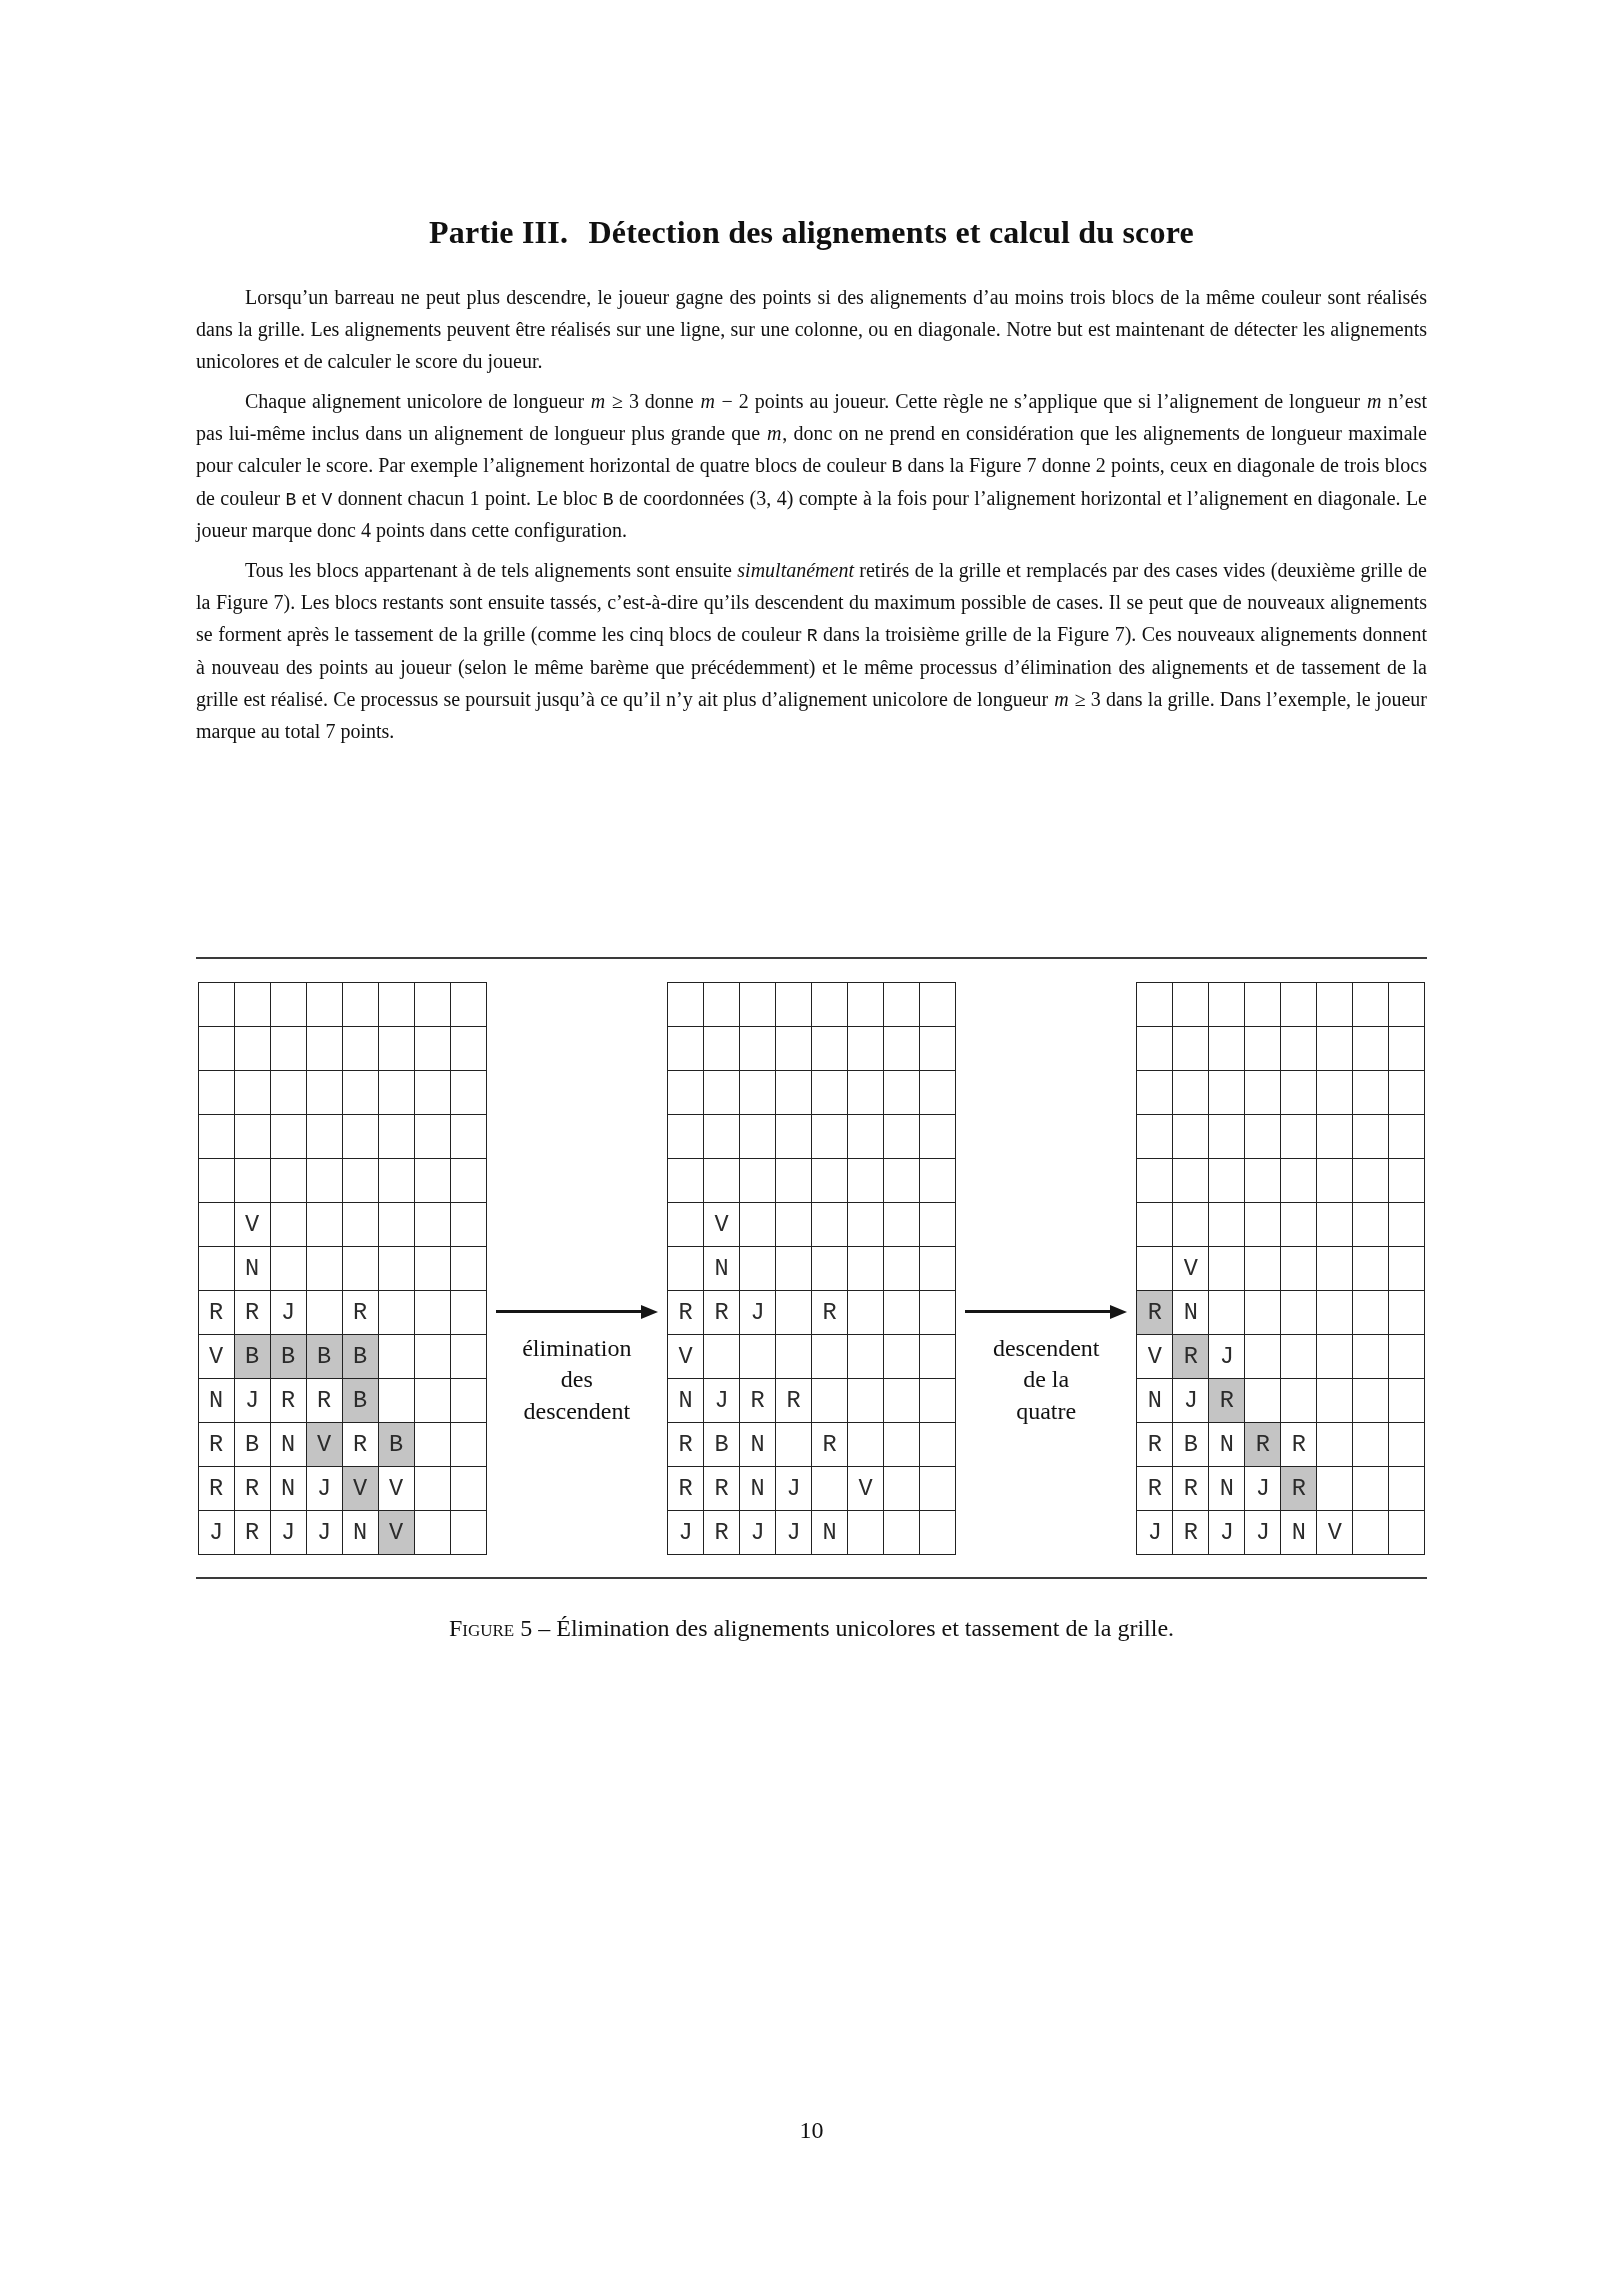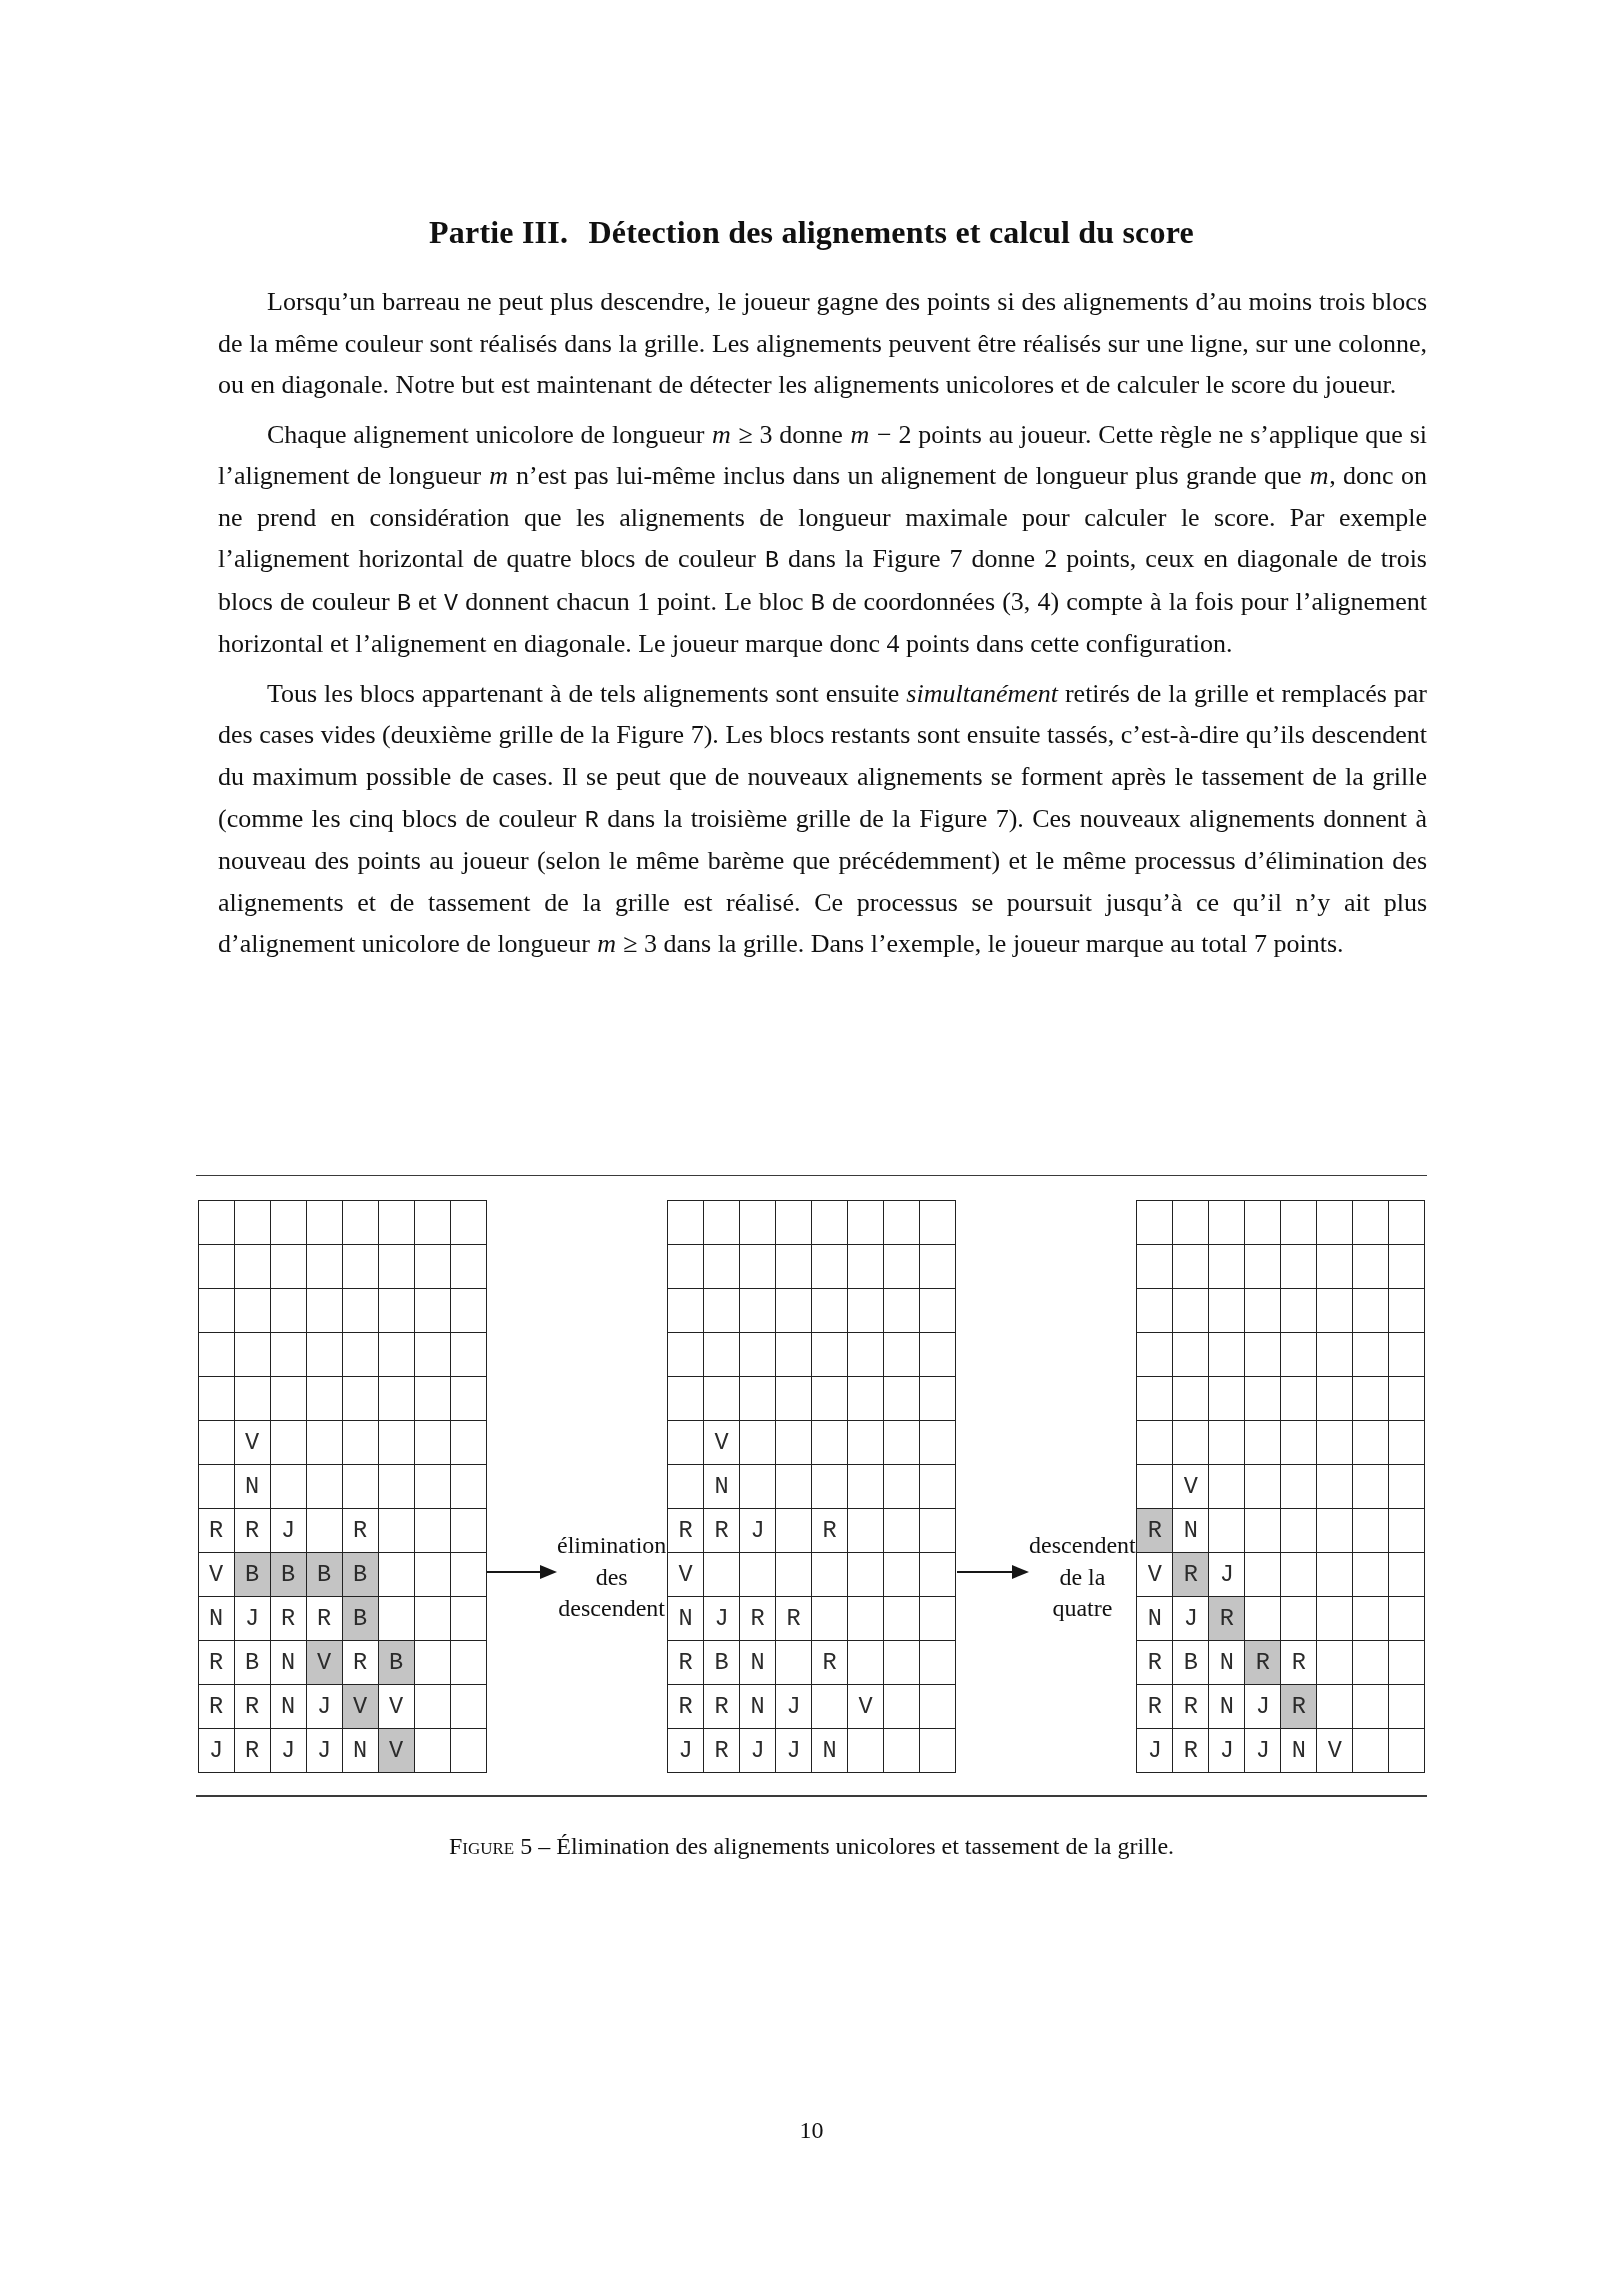--- a/index.html
+++ b/index.html
@@ -27,7 +27,7 @@
   }
   .title-part { margin-right: 20.4px; }
   
-  .body-text { font-size: 26px; line-height: 1.6; text-align: justify; margin-left: 22px; }
+  .body-text { font-size: 20px; line-height: 1.6; text-align: justify; }
   .para { text-indent: 49px; margin-bottom: 7.9px; }
   .seg-p  { }
   .seg-i  { font-style: italic; }

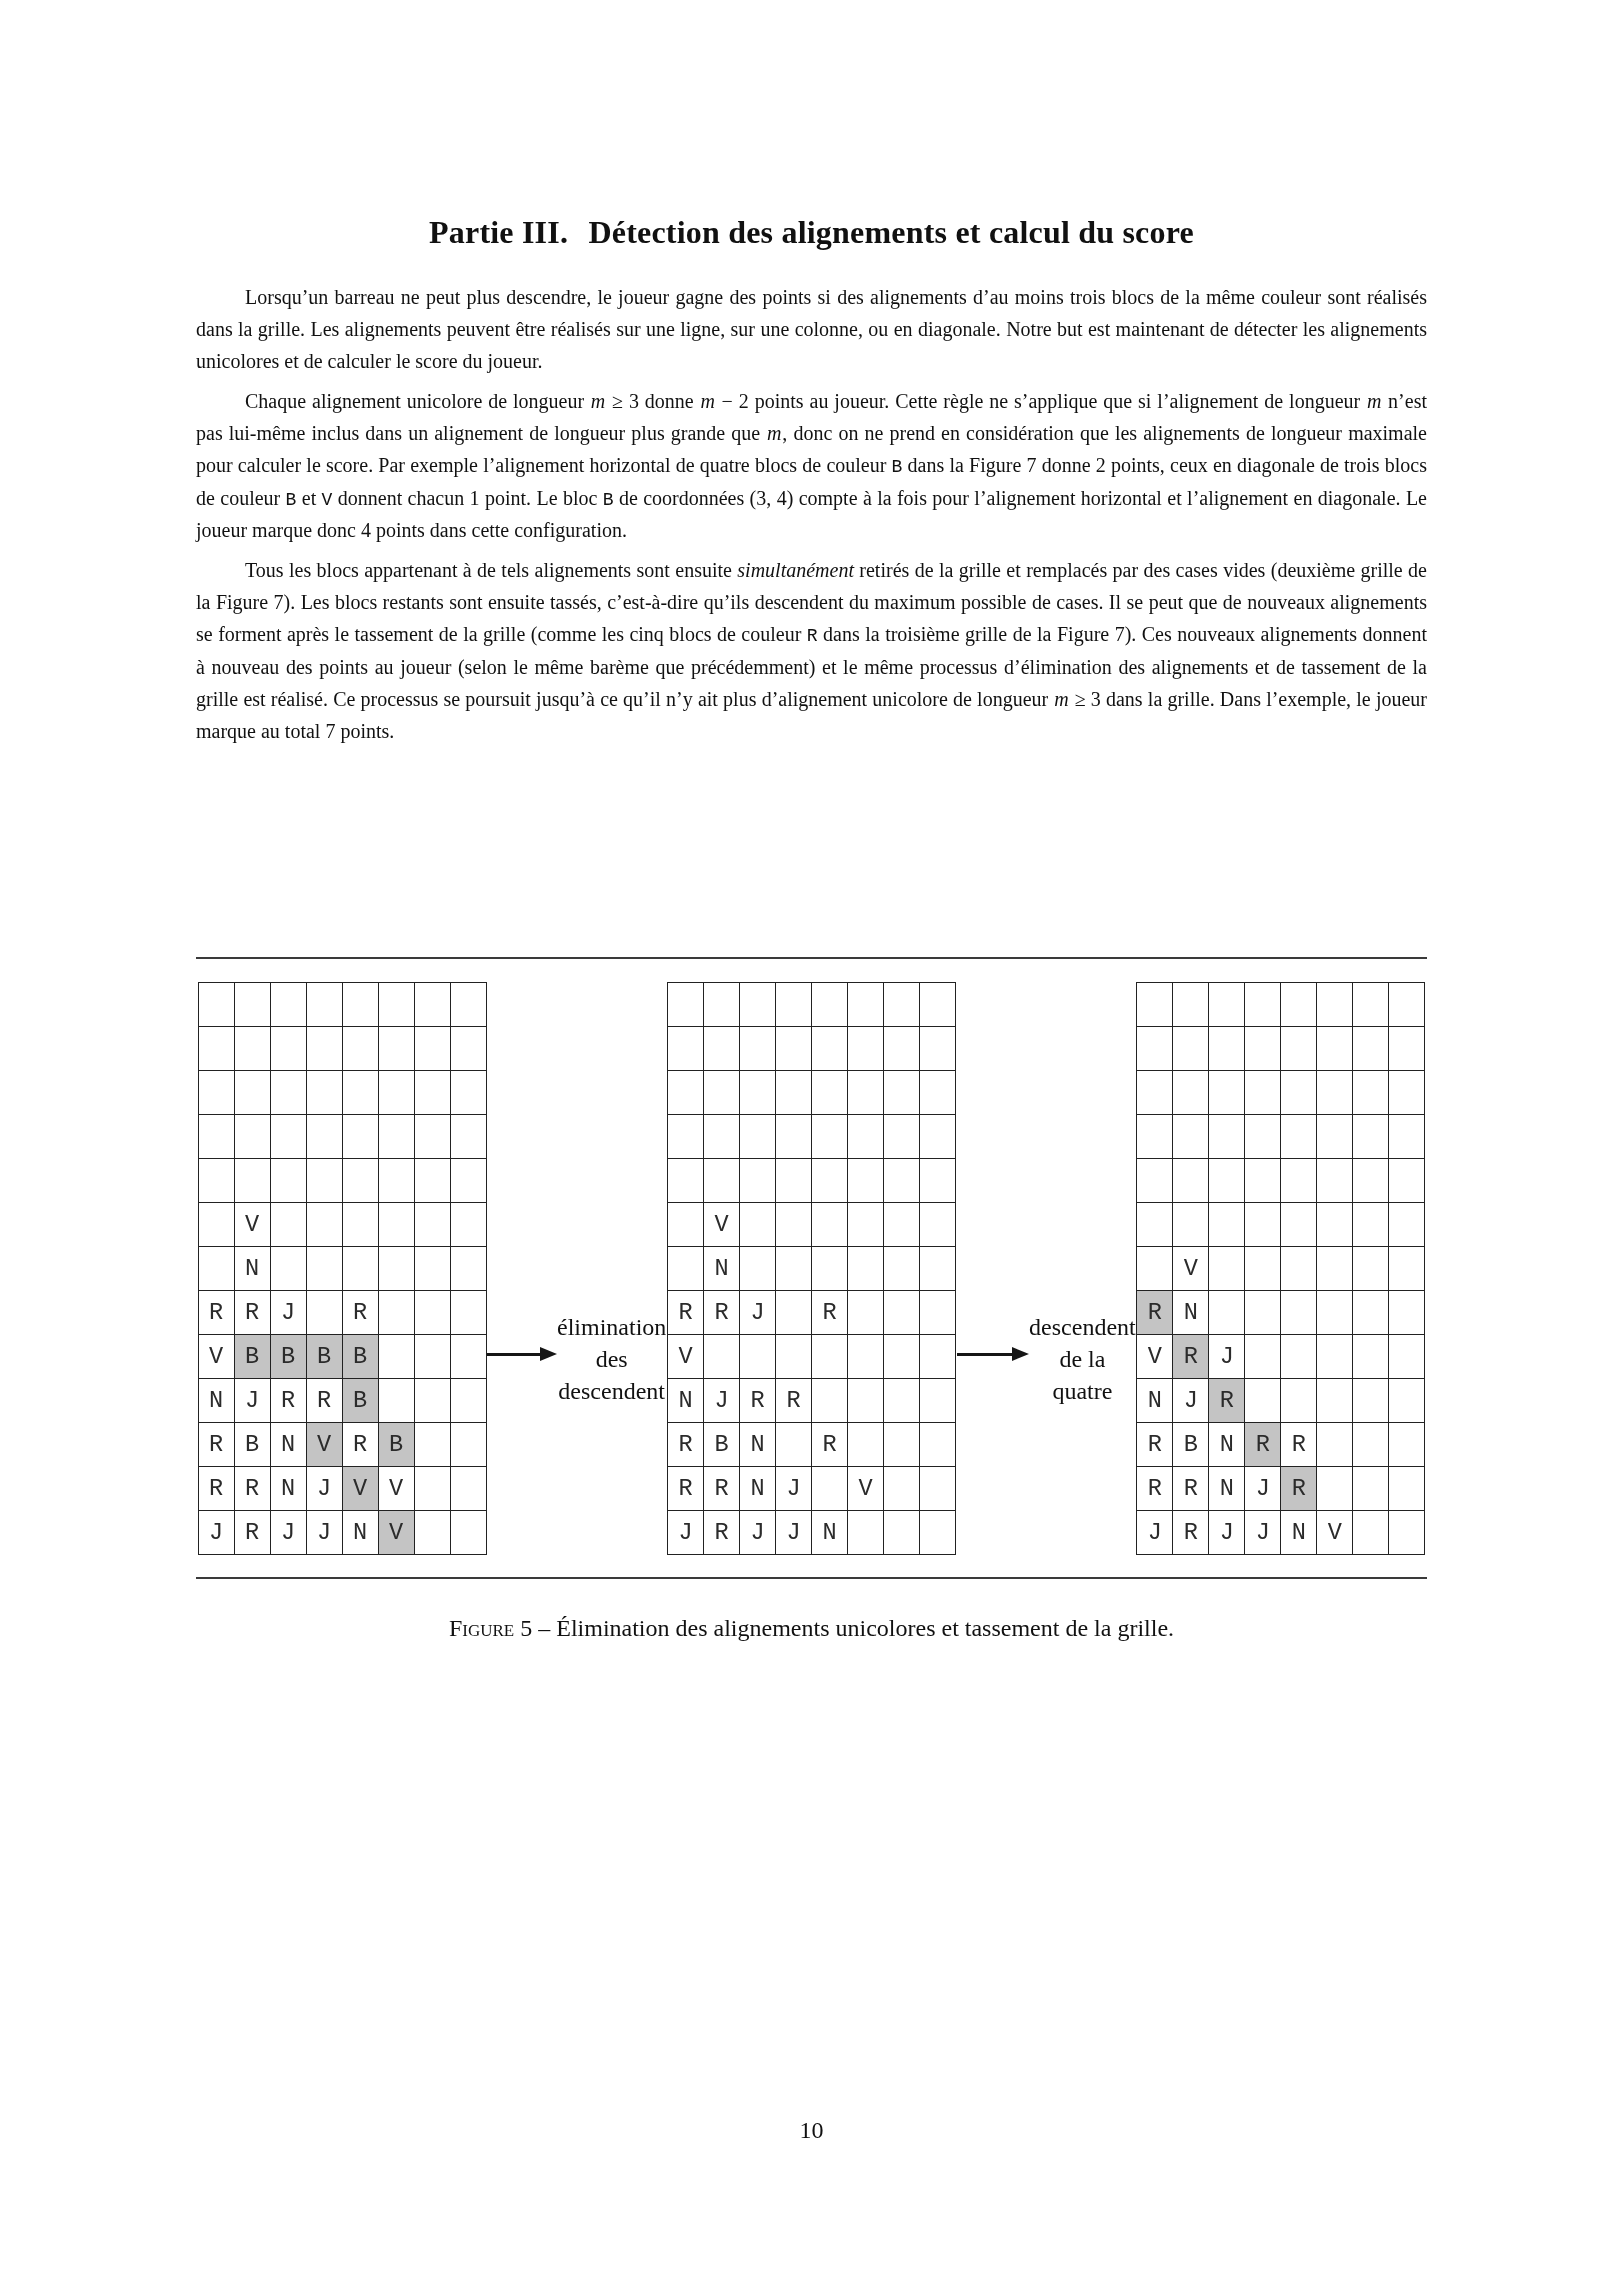--- a/index.html
+++ b/index.html
@@ -64,7 +64,7 @@
   .cell.shaded { background: #c4c4c4; }
   .arrow-block {
     display: flex;
-    flex-direction: row;
+    flex-direction: column;
     align-items: center;
     width: 179px;
     padding-top: 319px;

